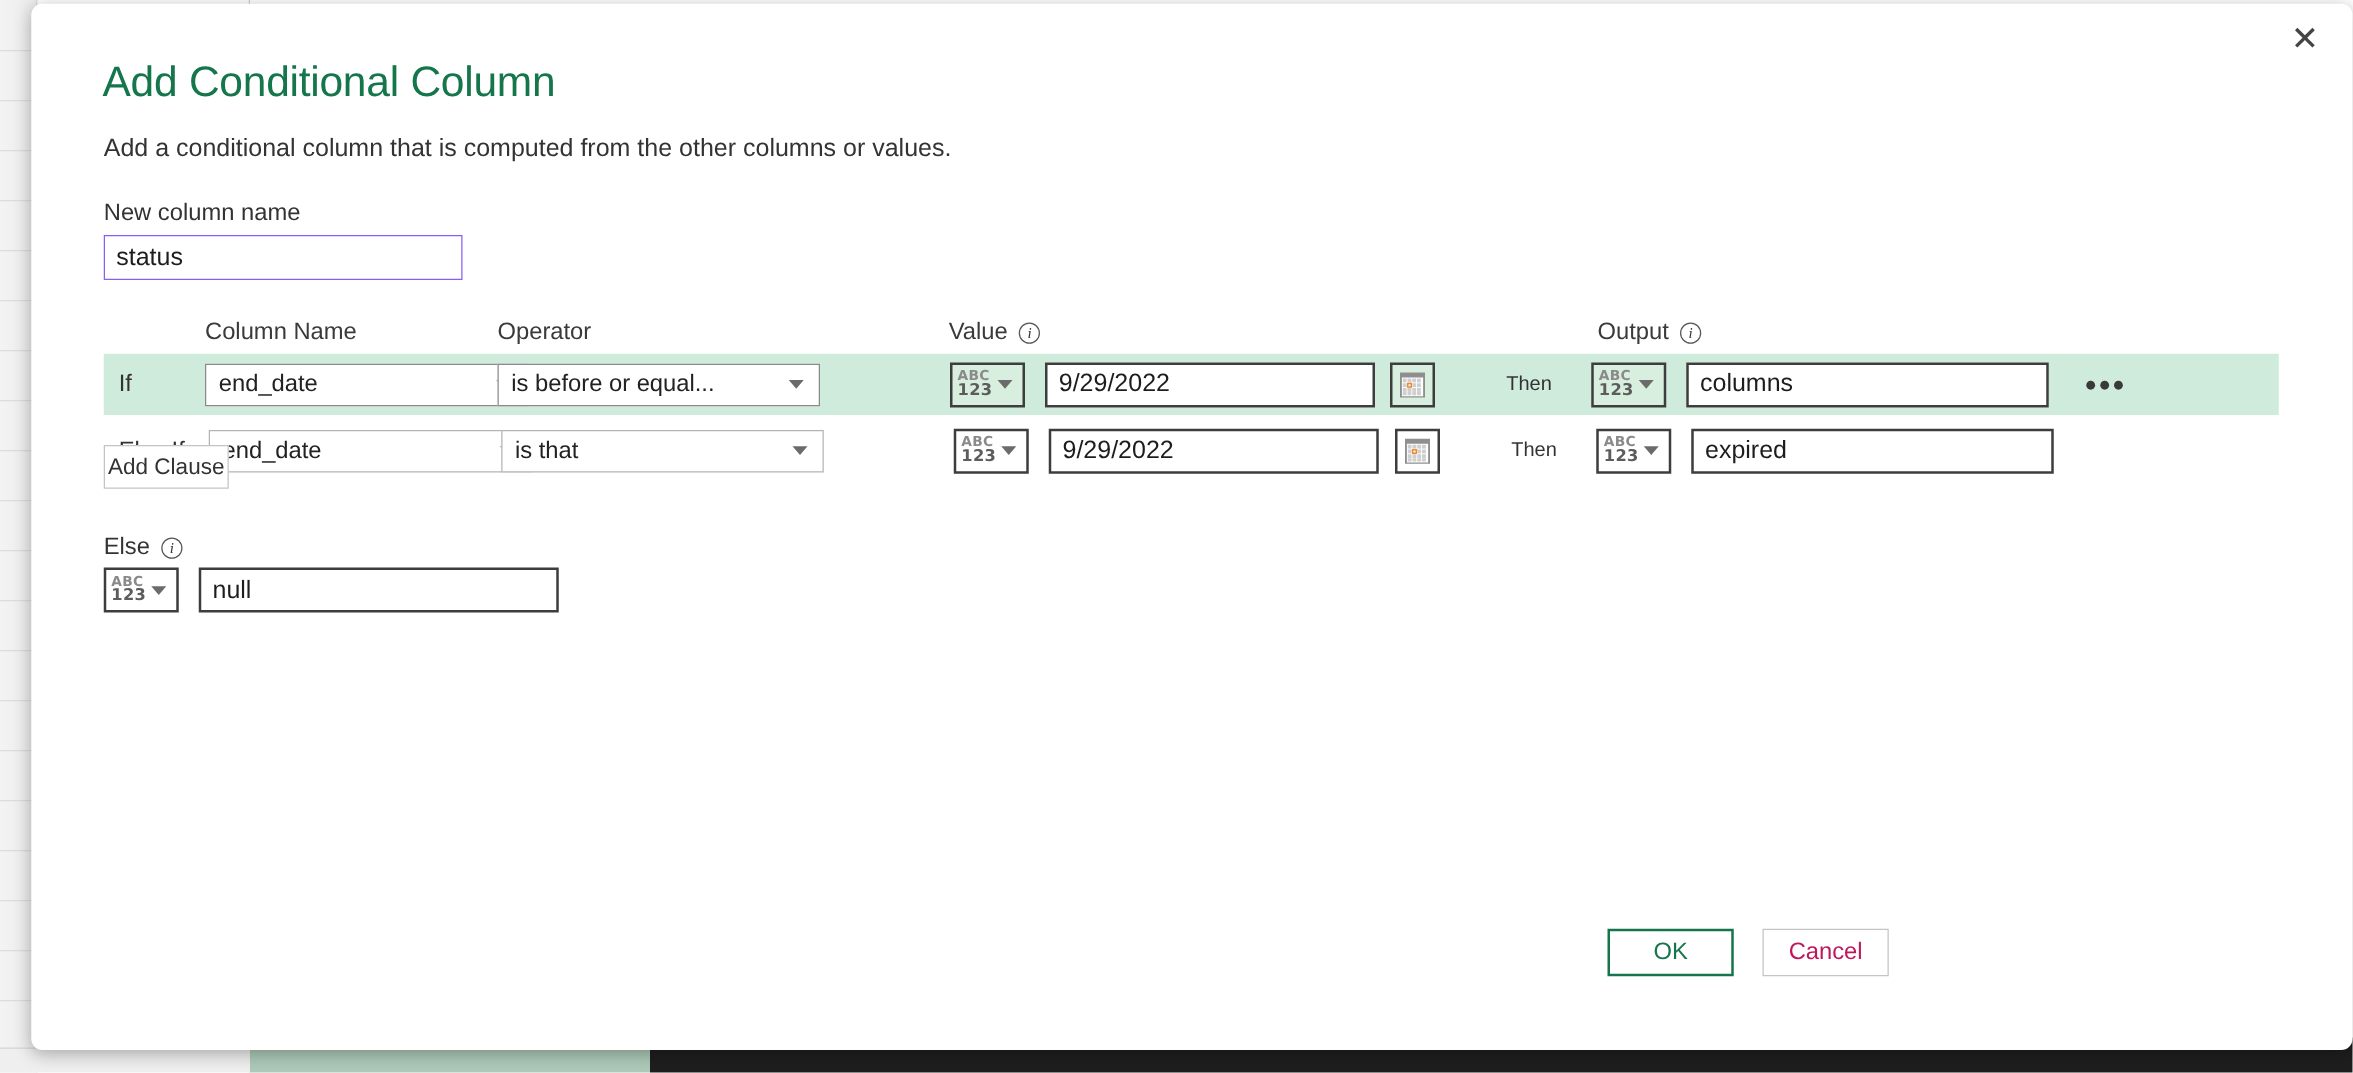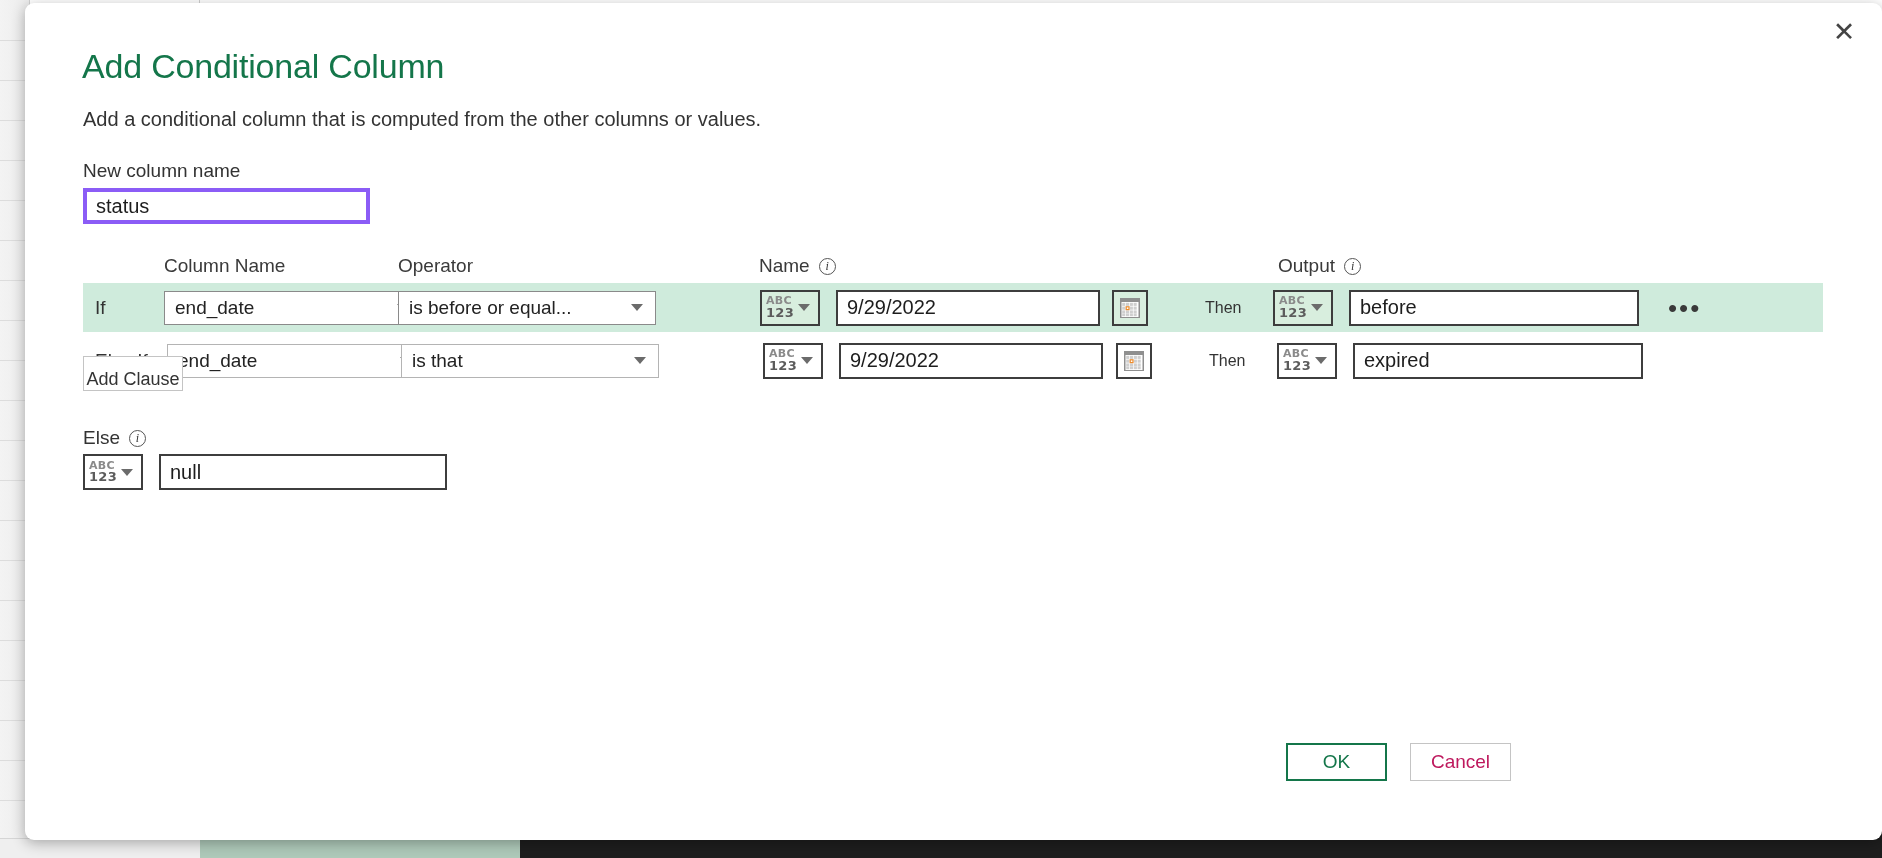--- a/index.html
+++ b/index.html
@@ -77,7 +77,7 @@
   #newcol-input {
     position: absolute; left: 58px; top: 185px;
     width: 287px; height: 36px;
-    border: 4px solid #8b5cf6; background: #fff;
+    border: 1px solid #8b5cf6; background: #fff;
     font-size: 20px; color: #1d1d1d;
     padding: 2px 9px;
     font-family: "Liberation Sans", sans-serif;

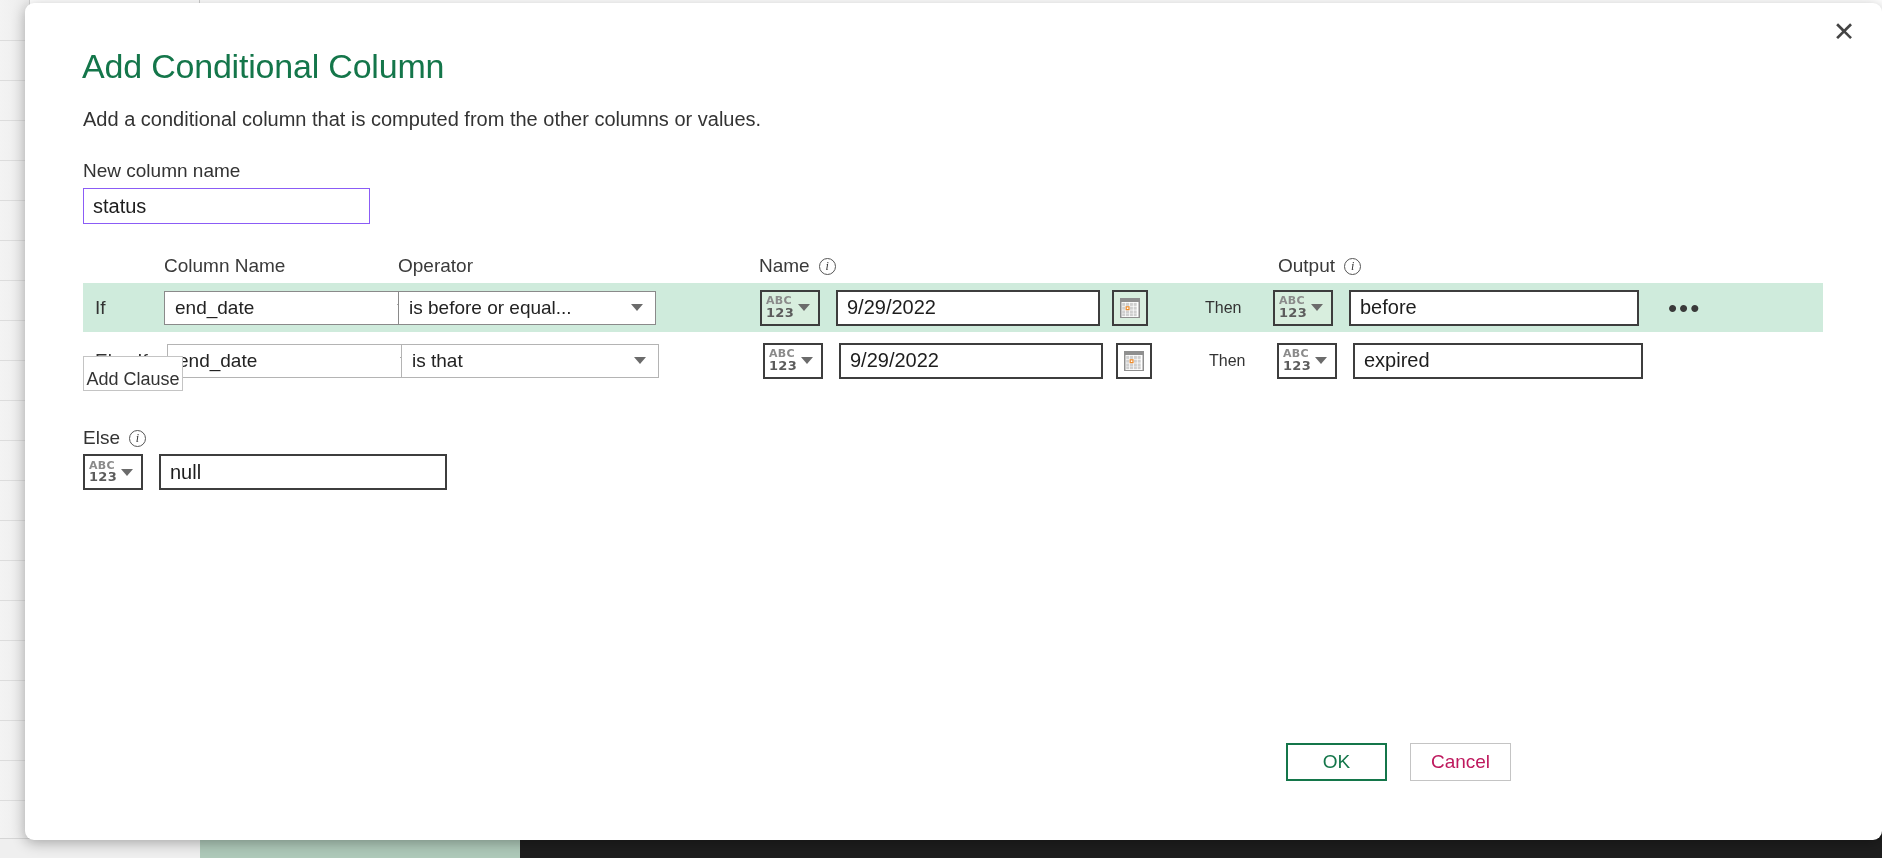--- a/index.html
+++ b/index.html
@@ -258,7 +258,7 @@
     <span>Operator</span>
   </div>
   <div class="hdr" style="left:734px">
-    <span>Name</span>
+    <span>Value</span>
     <span class="info-ico">i</span>
   </div>
   <div class="hdr" style="left:1253px">

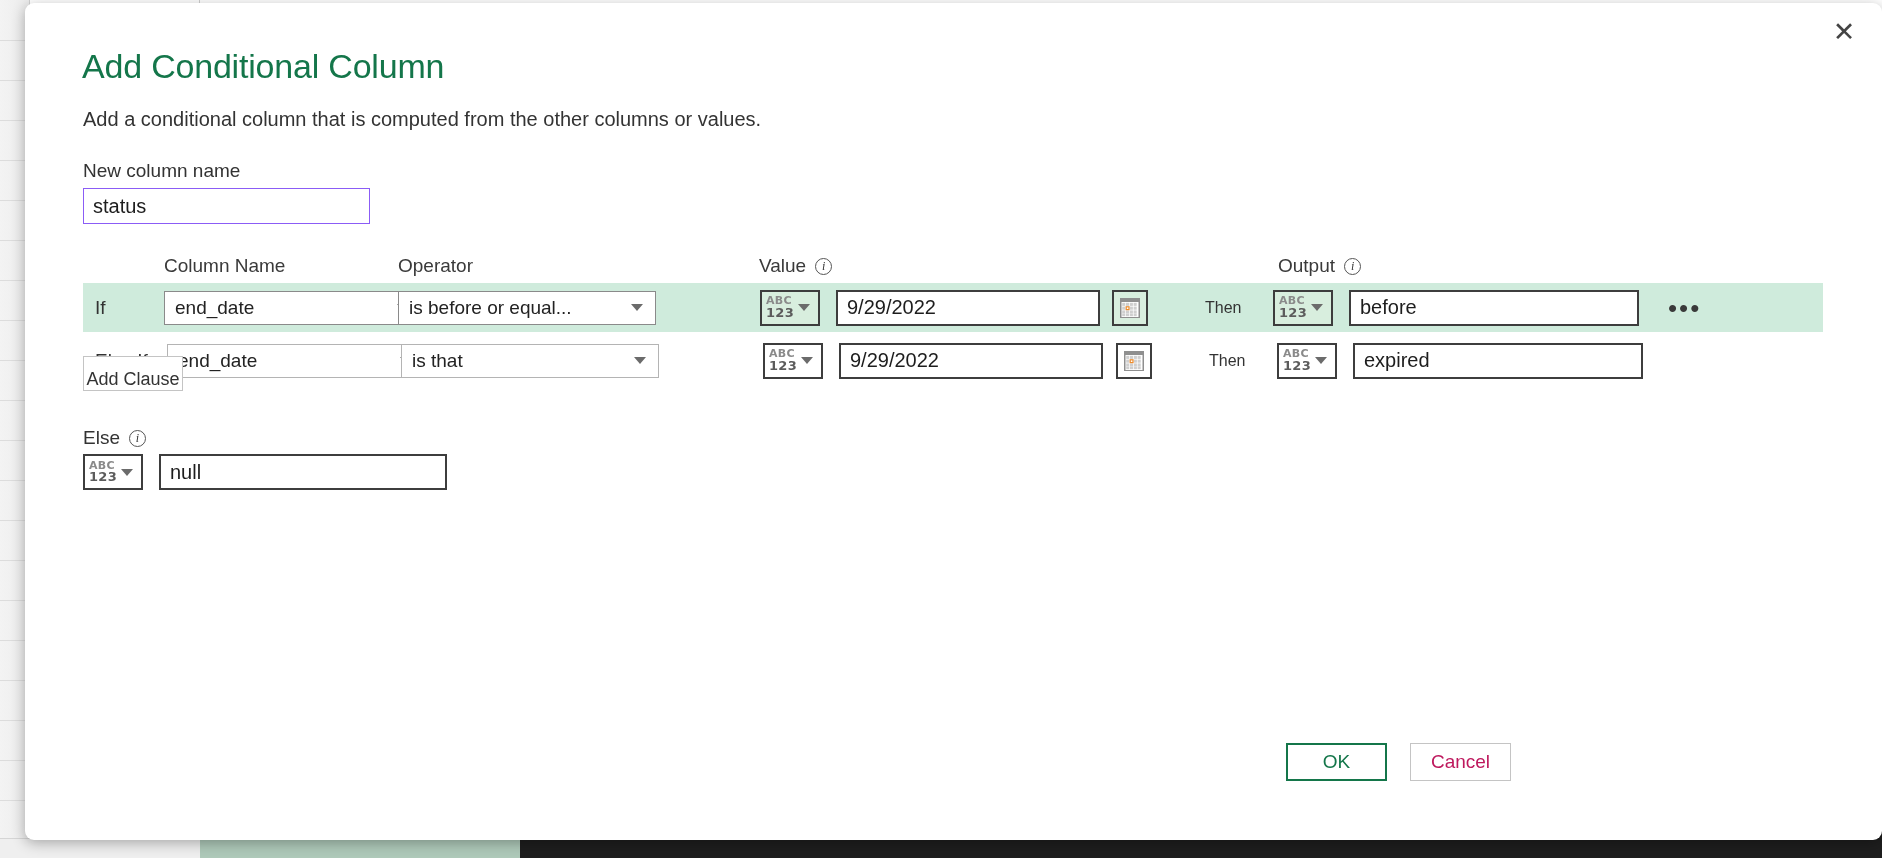--- a/index.html
+++ b/index.html
@@ -328,7 +328,7 @@
     </div>
 
     <div class="tbox" style="left:1266px; width:290px">
-      <span>before</span>
+      <span>columns</span>
     </div>
 
     <span class="ellipsis" style="left:1585px">•••</span>

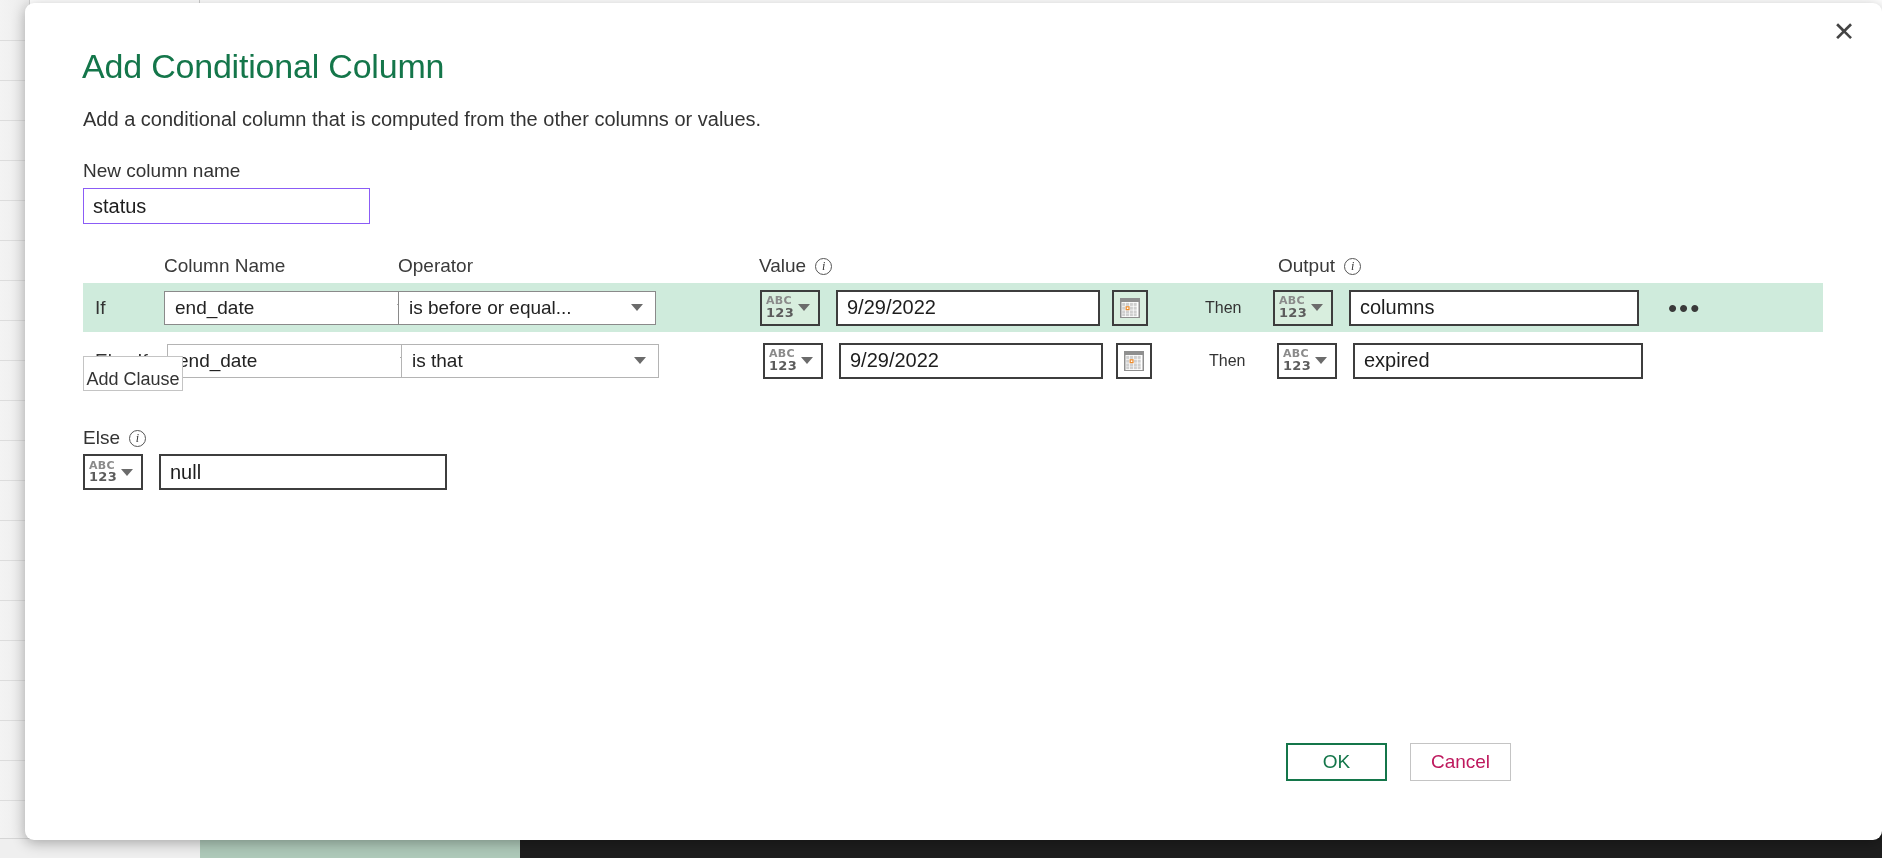--- a/index.html
+++ b/index.html
@@ -184,7 +184,7 @@
     width: 100px; height: 35px;
     border: 1px solid #c4c4c4; background: #fff;
     font-size: 18px; color: #333;
-    display: flex; align-items: flex-end; justify-content: center;
+    display: flex; align-items: center; justify-content: center;
     cursor: pointer;
     font-family: "Liberation Sans", sans-serif;
   }

